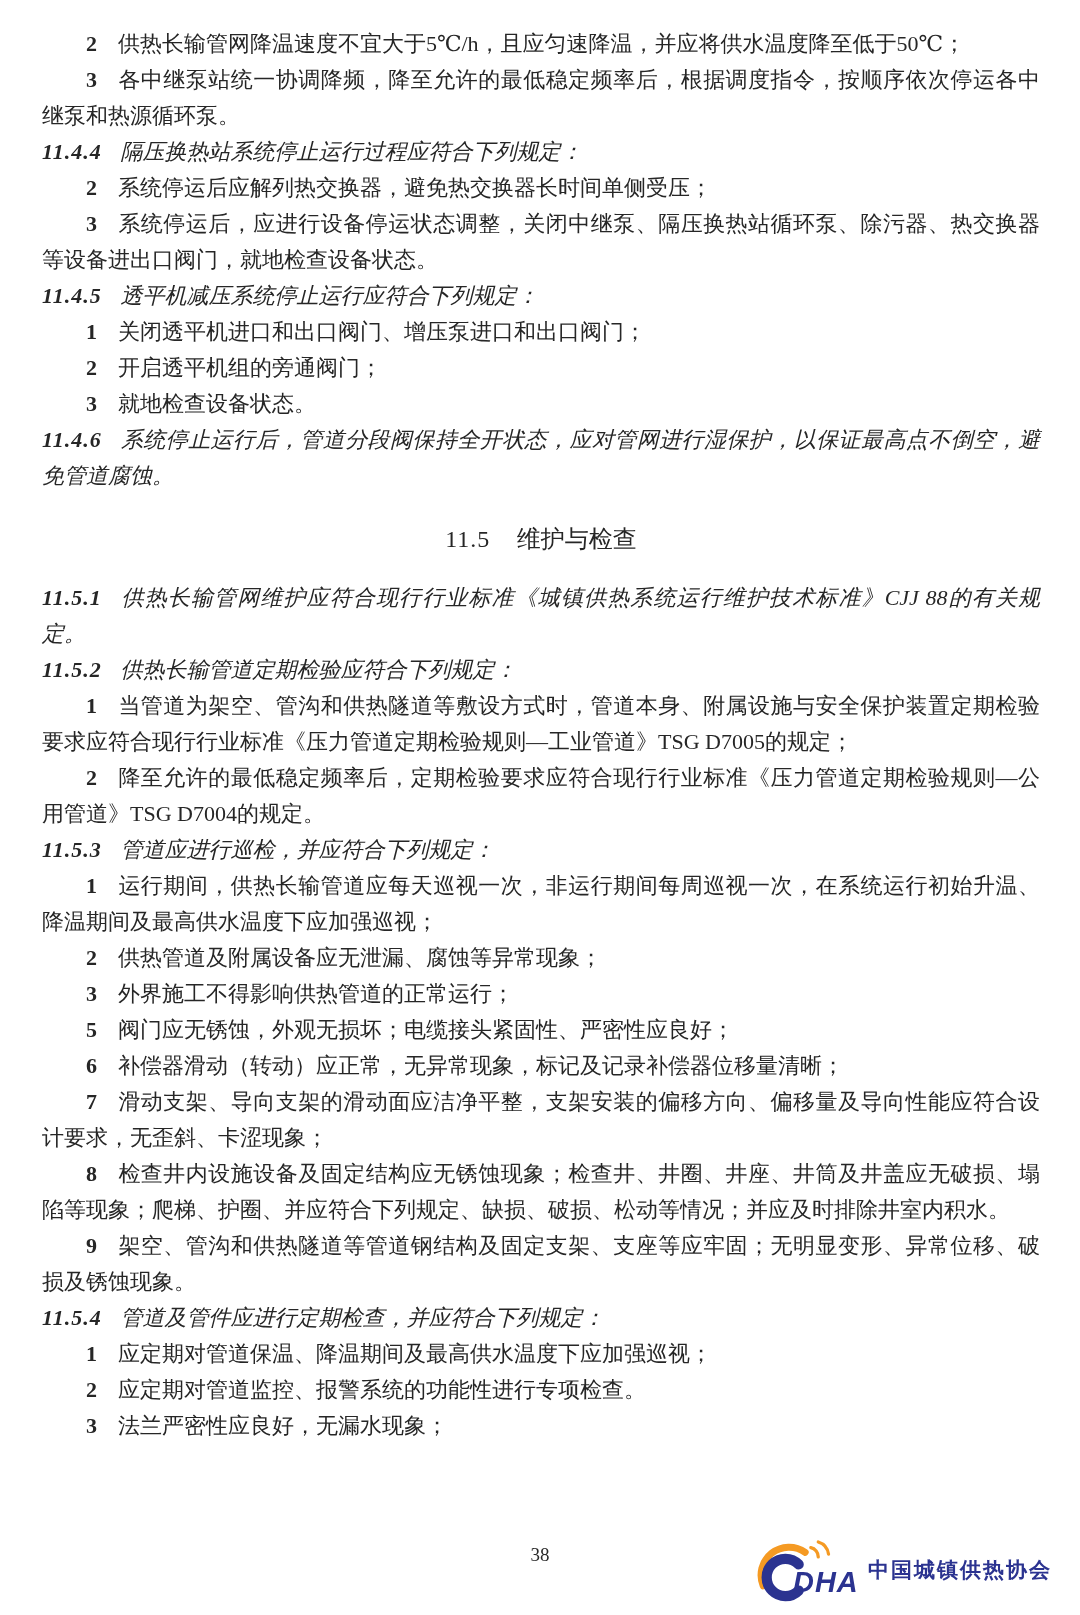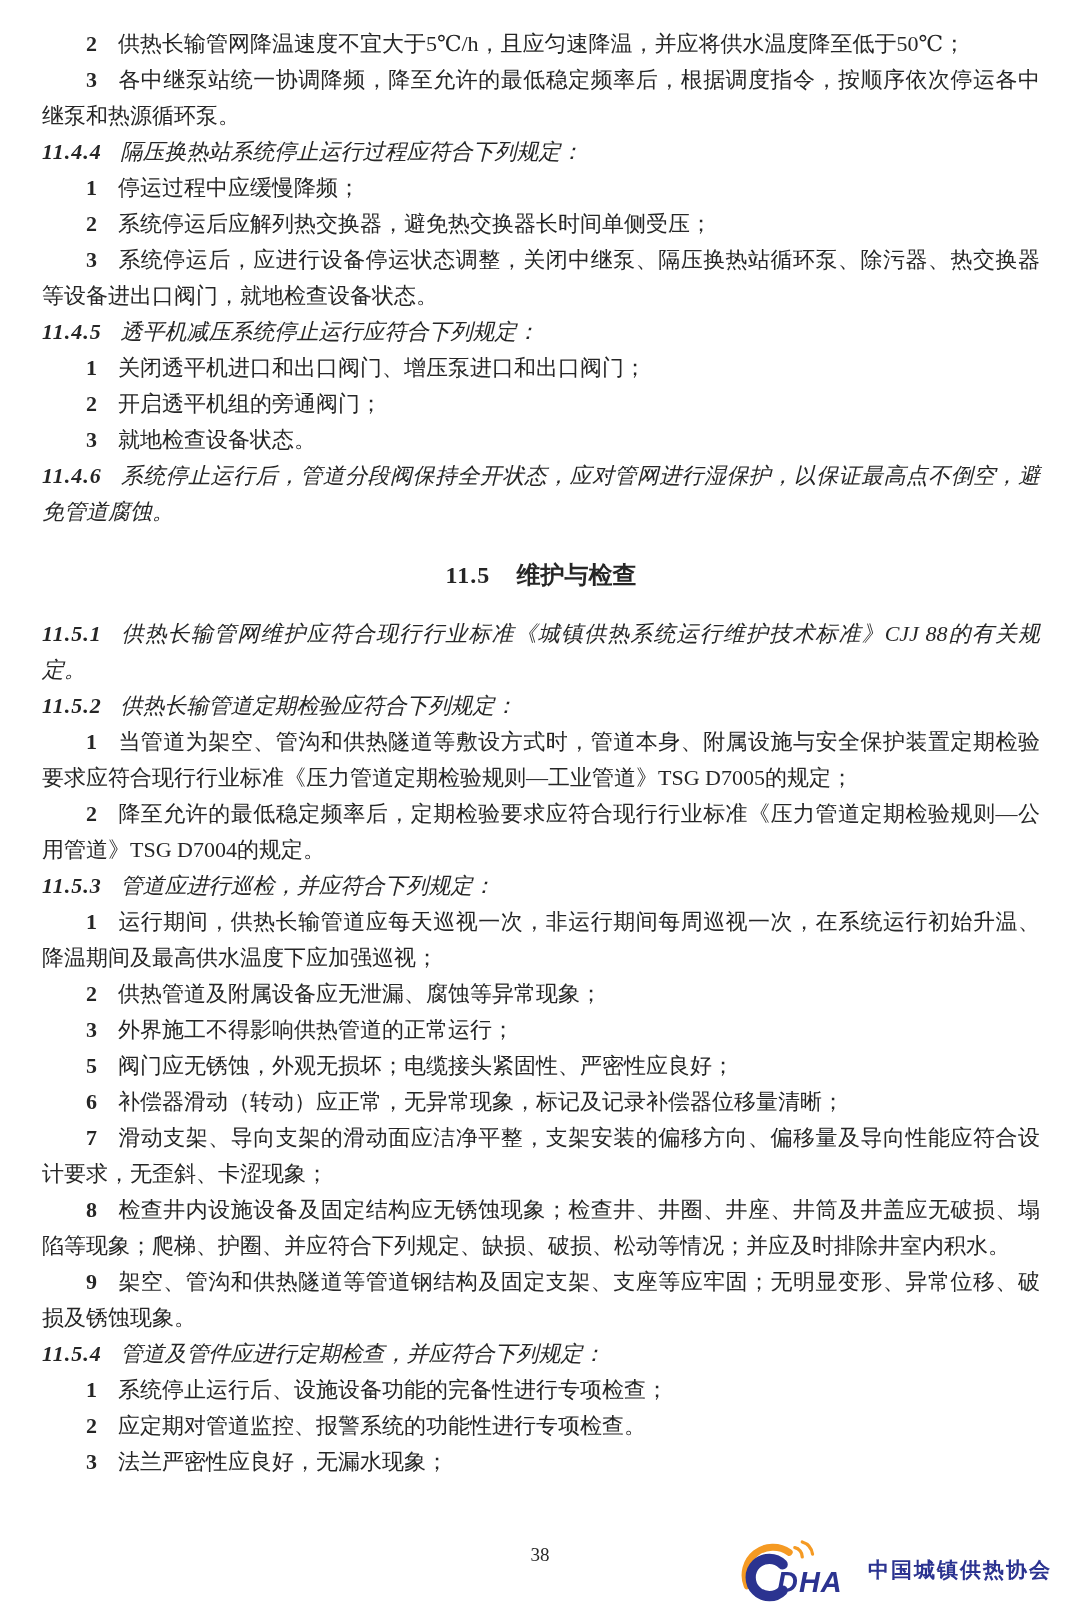--- a/index.html
+++ b/index.html
@@ -92,7 +92,6 @@
       <p class="item"><span class="num">2</span><span class="txt">供热长输管网降温速度不宜大于5℃/h，且应匀速降温，并应将供水温度降至低于50℃；</span></p>
       <p class="item"><span class="num">3</span><span class="txt">各中继泵站统一协调降频，降至允许的最低稳定频率后，根据调度指令，按顺序依次停运各中继泵和热源循环泵。</span></p>
       <p class="clause"><span class="num">11.4.4</span><span class="txt">隔压换热站系统停止运行过程应符合下列规定：</span></p>
-      <p class="item"><span class="num">1</span><span class="txt">停运过程中应缓慢降频；</span></p>
       <p class="item"><span class="num">2</span><span class="txt">系统停运后应解列热交换器，避免热交换器长时间单侧受压；</span></p>
       <p class="item"><span class="num">3</span><span class="txt">系统停运后，应进行设备停运状态调整，关闭中继泵、隔压换热站循环泵、除污器、热交换器等设备进出口阀门，就地检查设备状态。</span></p>
       <p class="clause"><span class="num">11.4.5</span><span class="txt">透平机减压系统停止运行应符合下列规定：</span></p>

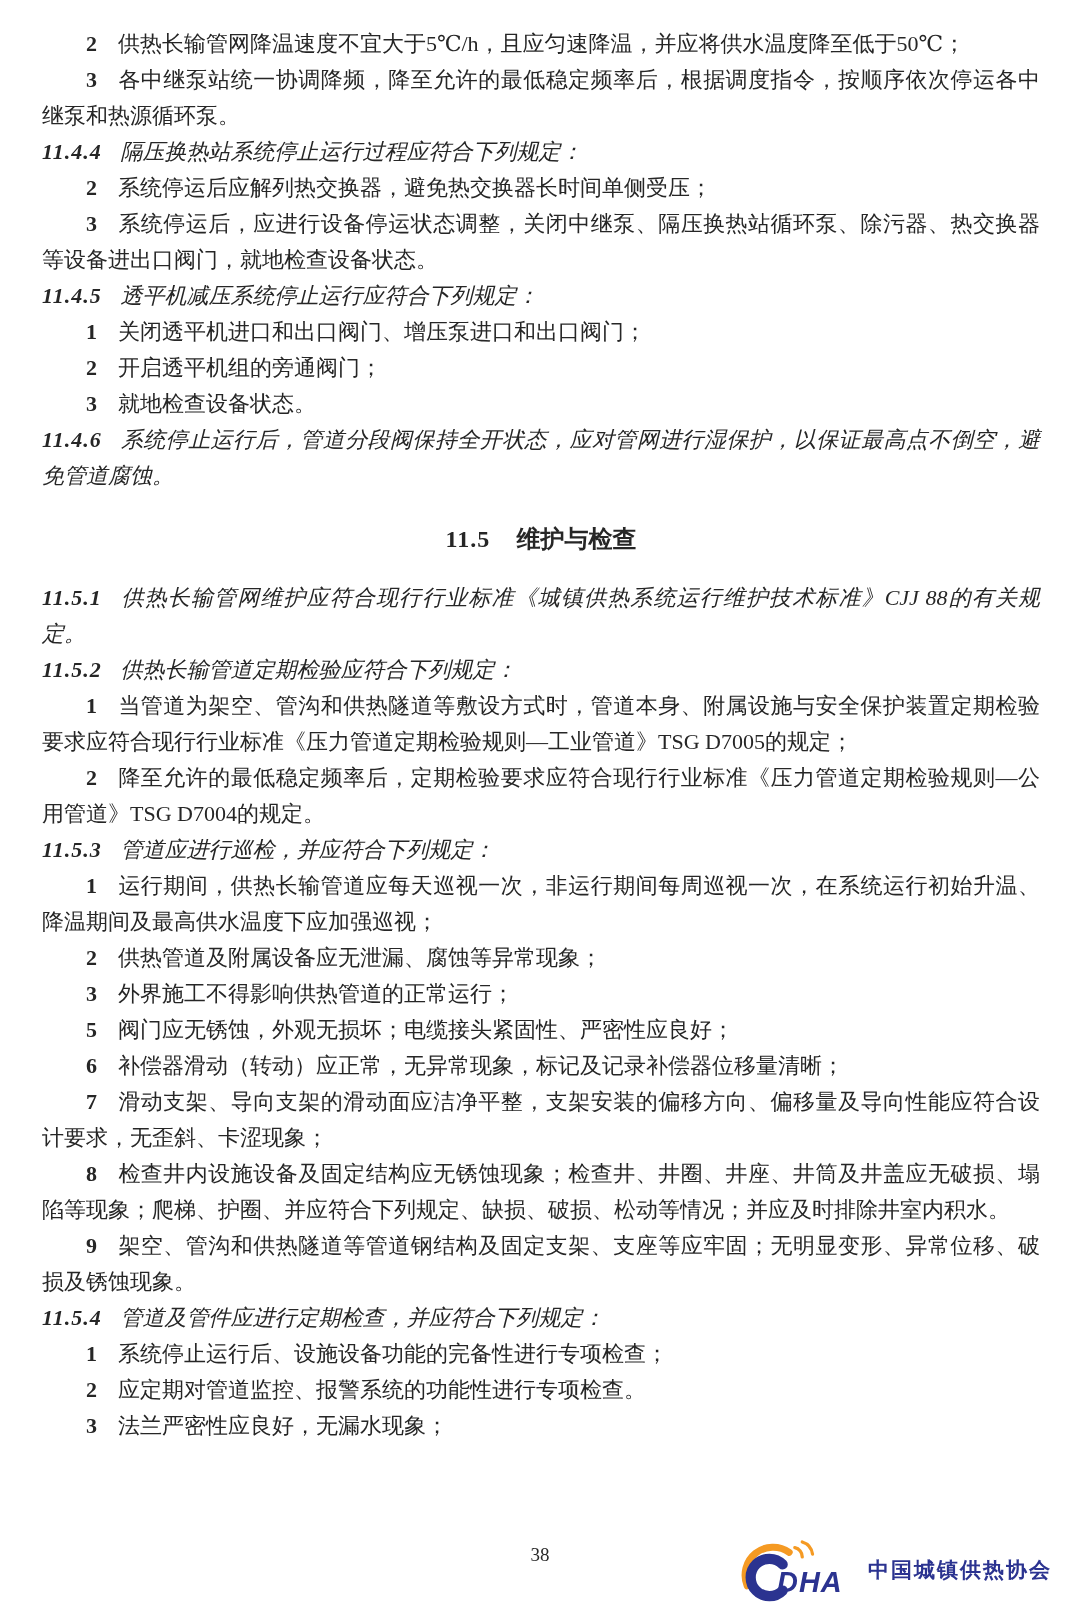--- a/index.html
+++ b/index.html
@@ -40,7 +40,7 @@
   p.heading{
     text-align:center;
     text-indent:0;
-    font-weight:bold;
+    font-weight:normal;
     font-size:24px;
     margin:27px 0 23px 0;
   }

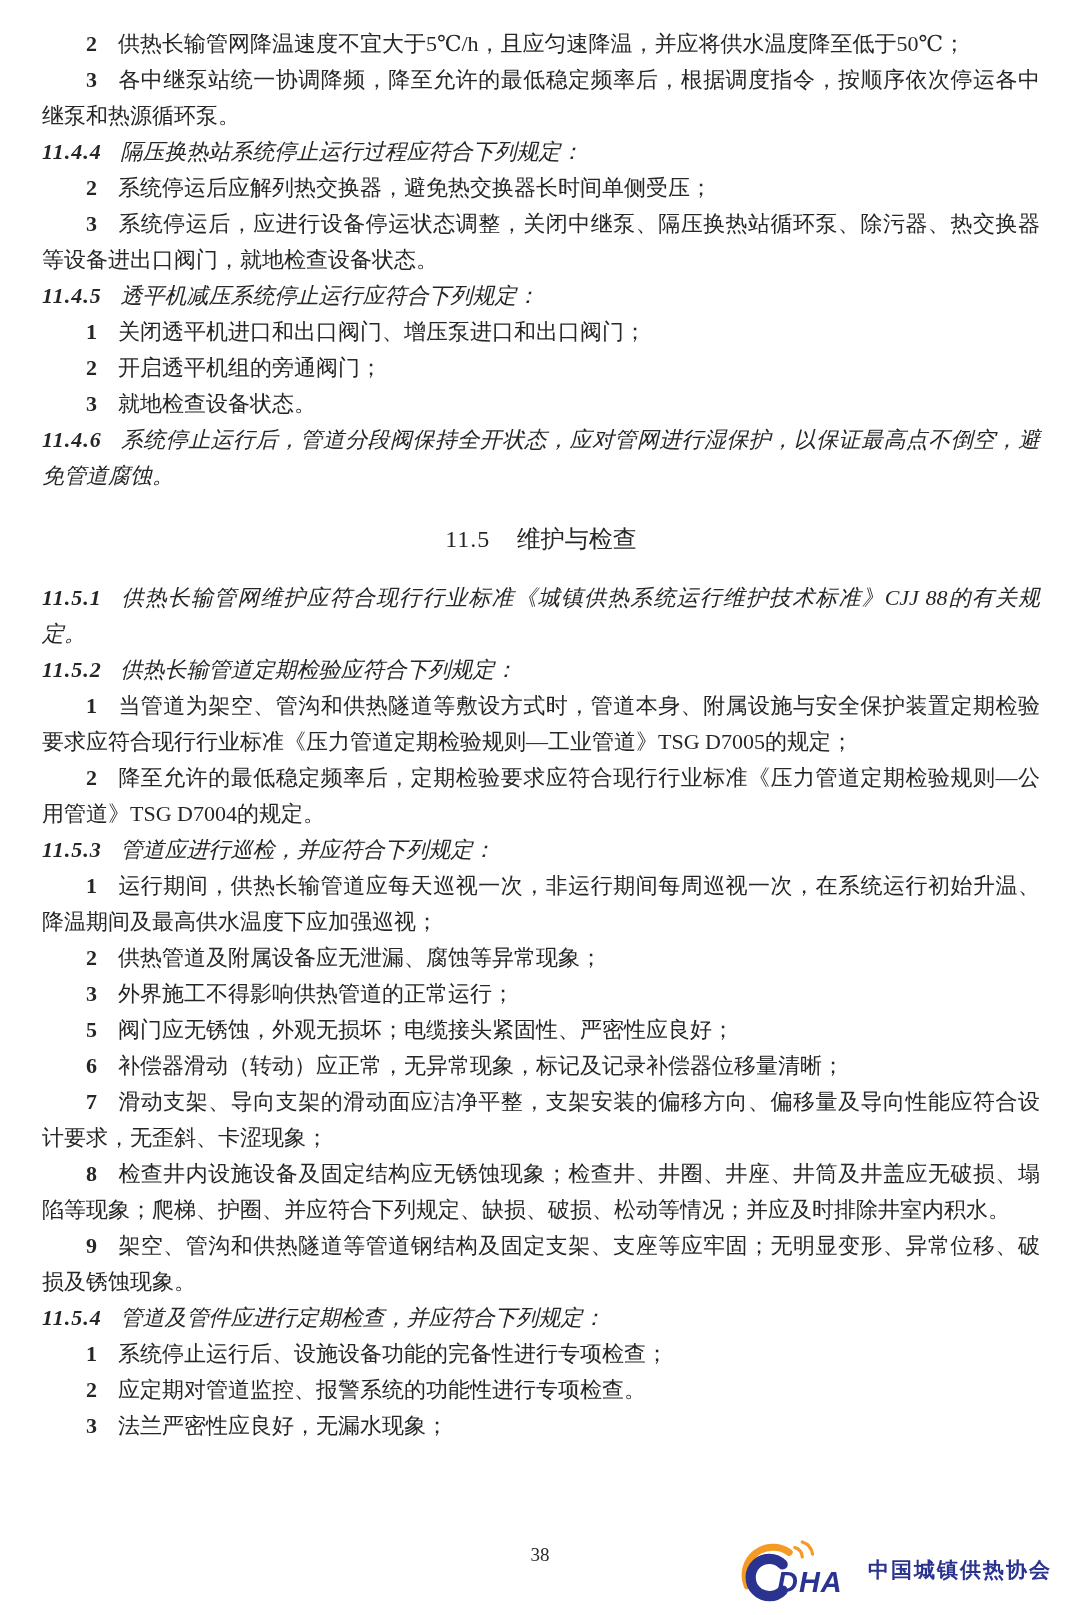--- a/index.html
+++ b/index.html
@@ -114,7 +114,7 @@
       <p class="item"><span class="num">8</span><span class="txt">检查井内设施设备及固定结构应无锈蚀现象；检查井、井圈、井座、井筒及井盖应无破损、塌陷等现象；爬梯、护圈、并应符合下列规定、缺损、破损、松动等情况；并应及时排除井室内积水。</span></p>
       <p class="item"><span class="num">9</span><span class="txt">架空、管沟和供热隧道等管道钢结构及固定支架、支座等应牢固；无明显变形、异常位移、破损及锈蚀现象。</span></p>
       <p class="clause"><span class="num">11.5.4</span><span class="txt">管道及管件应进行定期检查，并应符合下列规定：</span></p>
-      <p class="item"><span class="num">1</span><span class="txt">系统停止运行后、设施设备功能的完备性进行专项检查；</span></p>
+      <p class="item"><span class="num">1</span><span class="txt">应定期对管道保温、降温期间及最高供水温度下应加强巡视；</span></p>
       <p class="item"><span class="num">2</span><span class="txt">应定期对管道监控、报警系统的功能性进行专项检查。</span></p>
       <p class="item"><span class="num">3</span><span class="txt">法兰严密性应良好，无漏水现象；</span></p>
     </div>

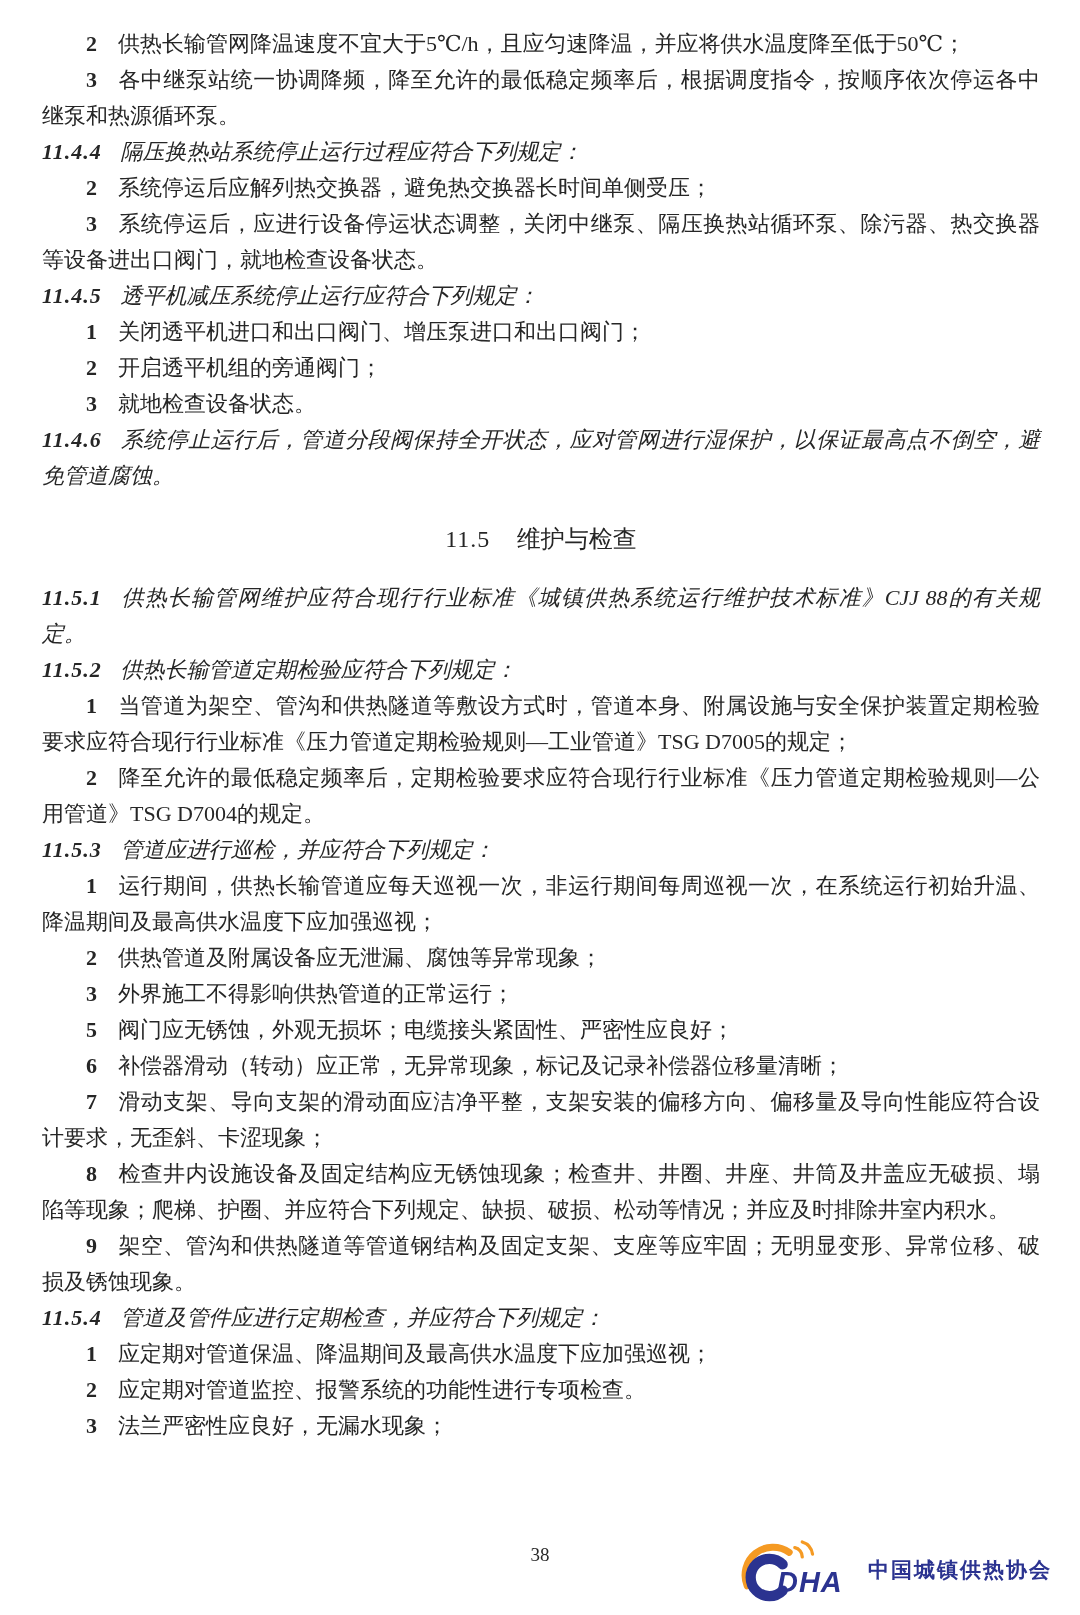--- a/index.html
+++ b/index.html
@@ -61,7 +61,7 @@
     bottom:13px;
     display:flex;
     align-items:center;
-    gap:20px;
+    gap:4px;
   }
   .logo-mark{ display:block; }
   .arc-orange{ stroke:var(--brand-orange); fill:none; stroke-linecap:round; }

